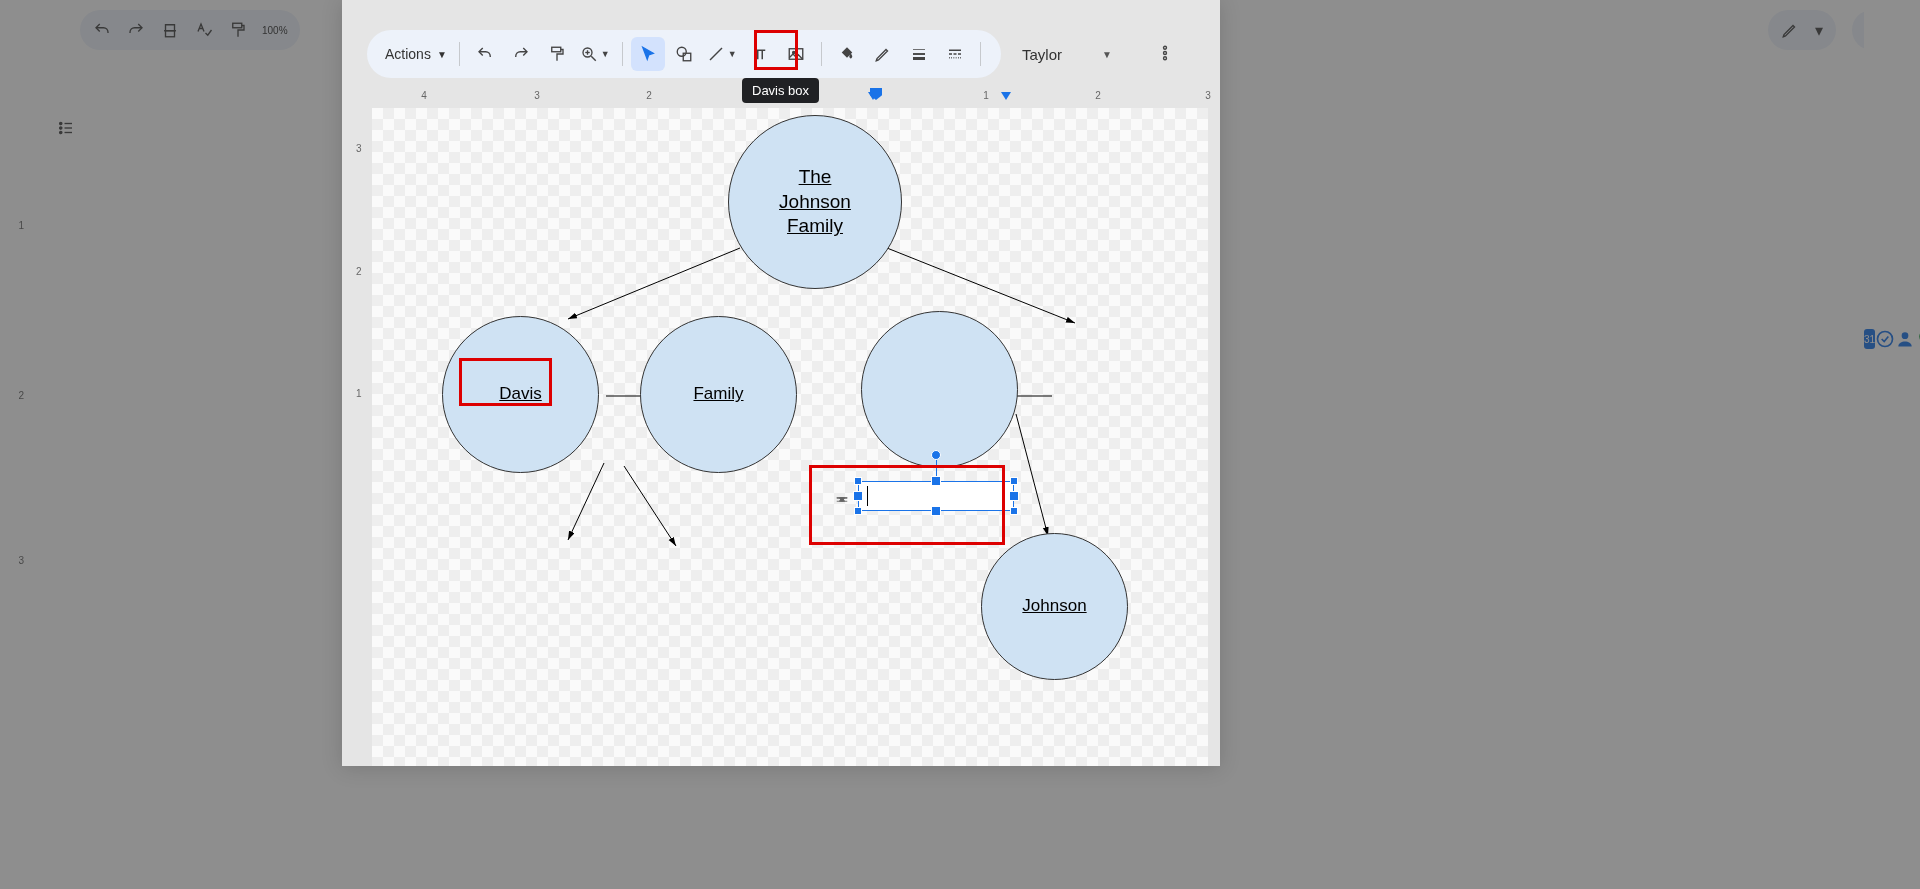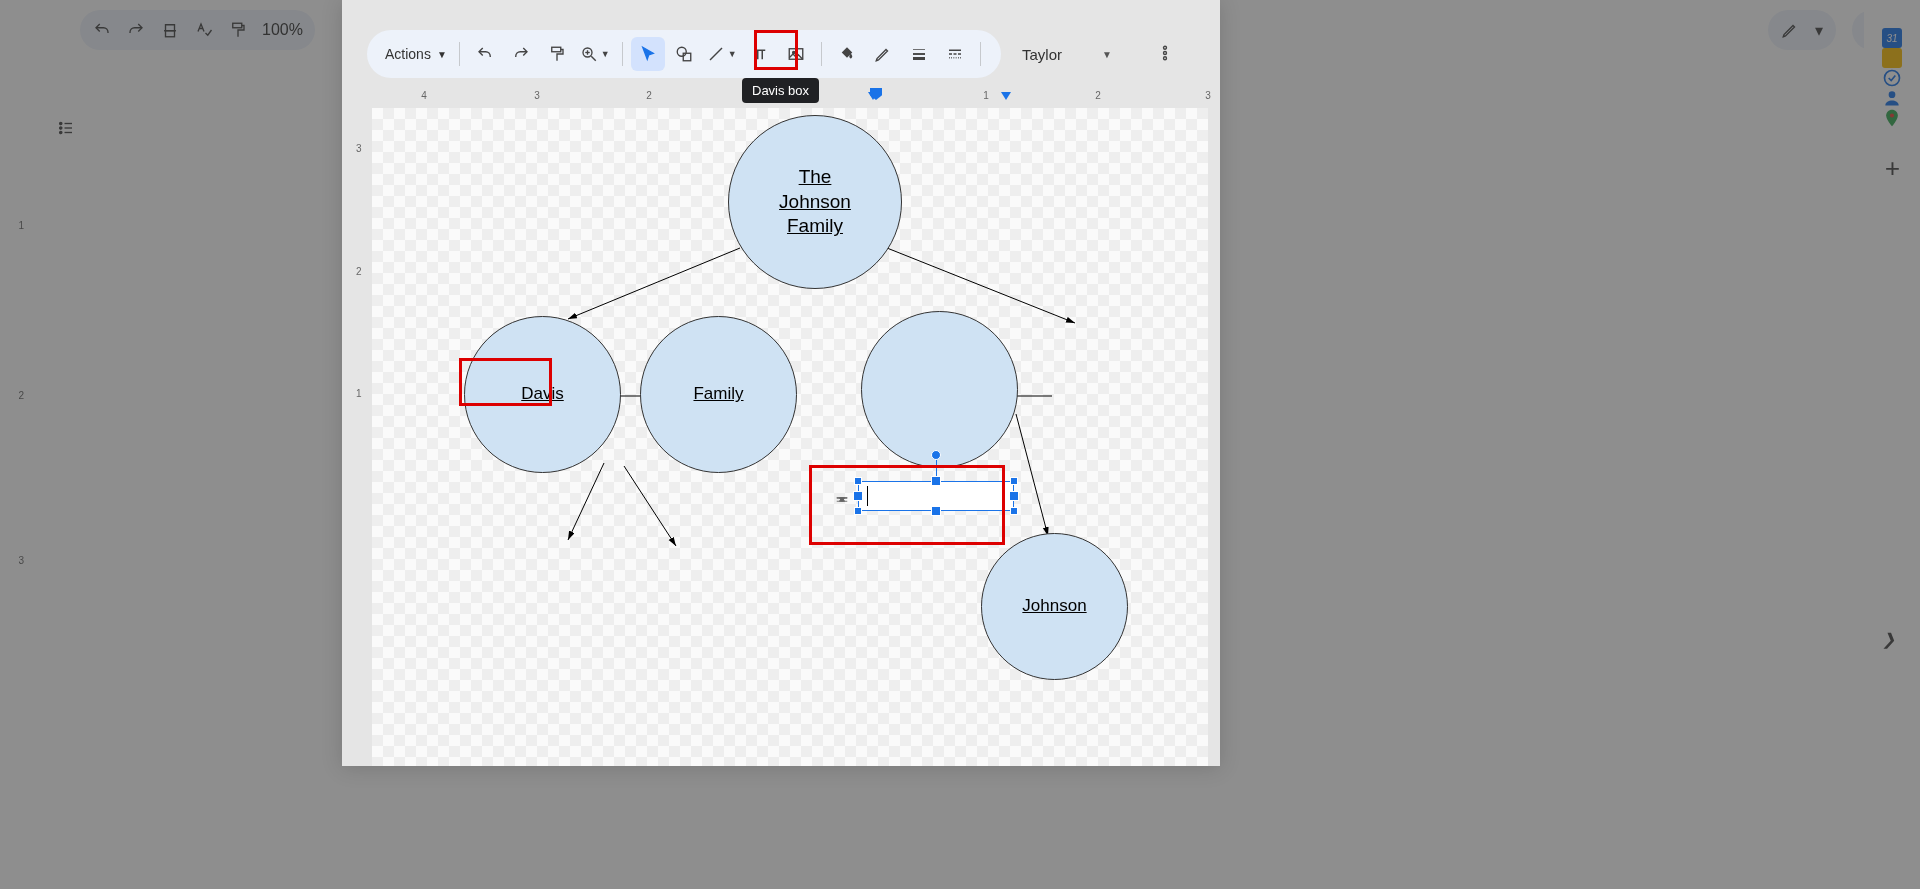--- a/index.html
+++ b/index.html
@@ -38,7 +38,7 @@
     margin-left: 60px;
   }
   .bg-icon { width: 20px; height: 20px; color: #444; display:flex; align-items:center; justify-content:center; }
-  .bg-zoom { font-size: 16px; color: #333; }
+  .bg-zoom { font-size: 10px; color: #333; }
 
   .bg-doc {
     position: absolute;

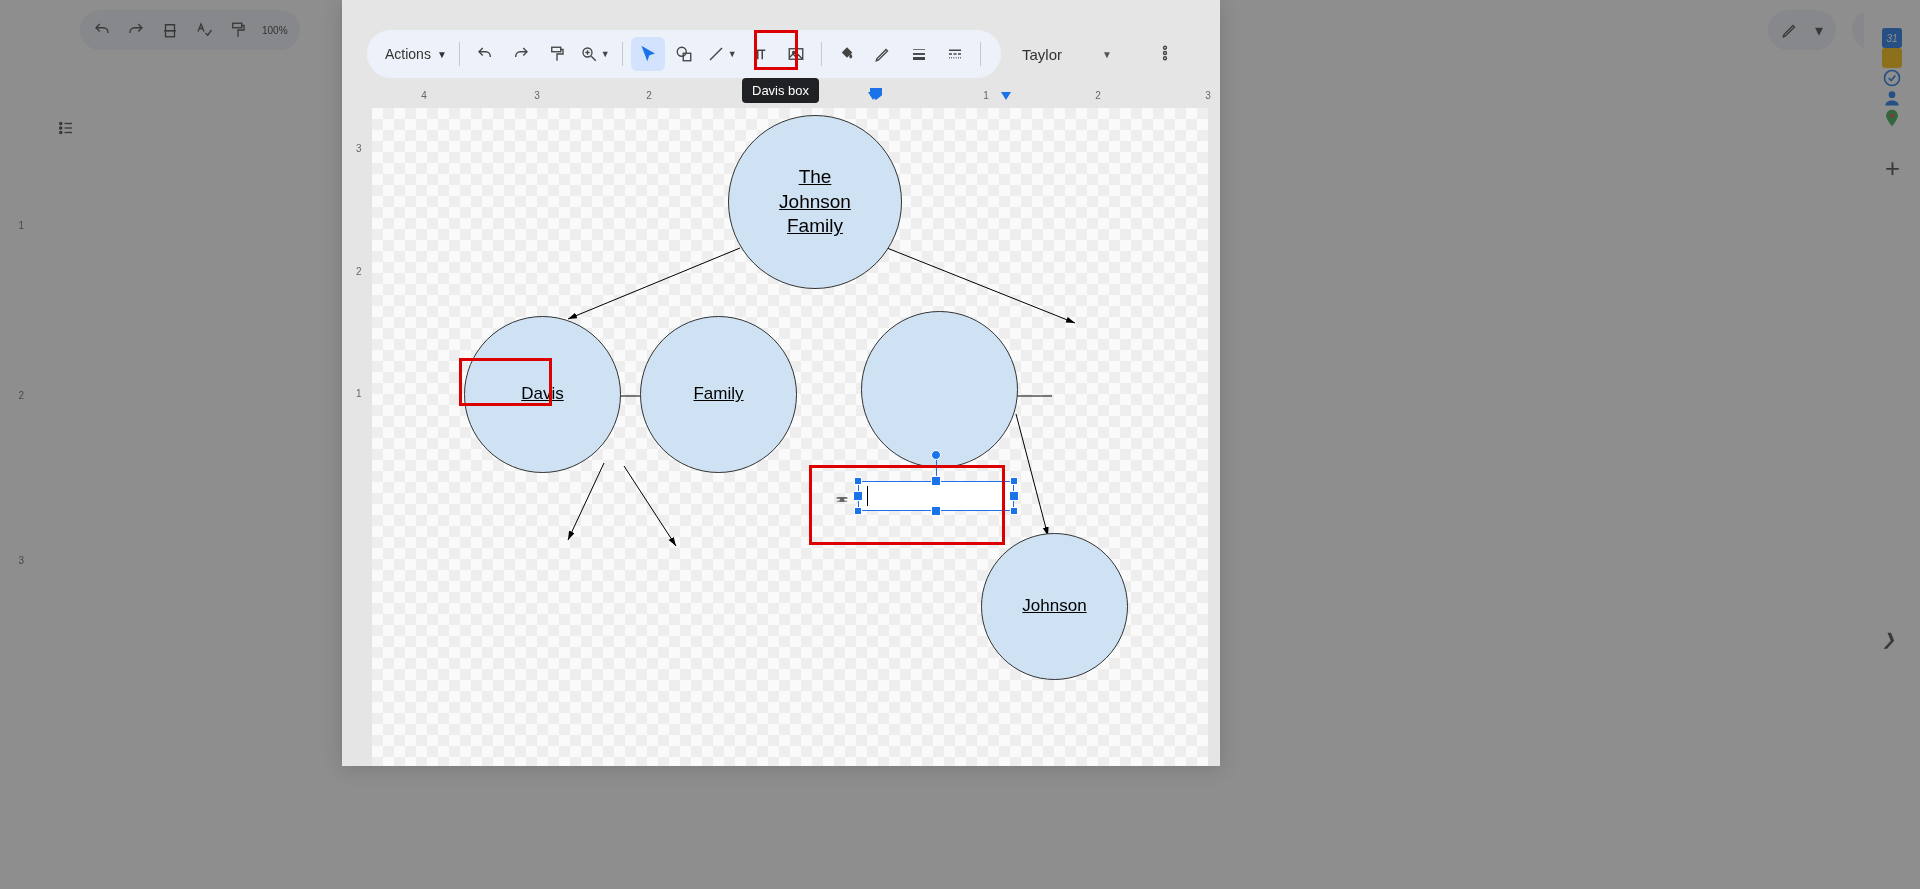--- a/index.html
+++ b/index.html
@@ -74,9 +74,8 @@
     width:56px; height:640px;
     background:#fff;
     z-index:1;
-    display:flex; flex-direction:column; align-items:center;
+    display:flex; align-items:center;
     padding-top:18px;
-    font-style:italic;
   }
   .side-ic { width:20px; height:20px; }
 

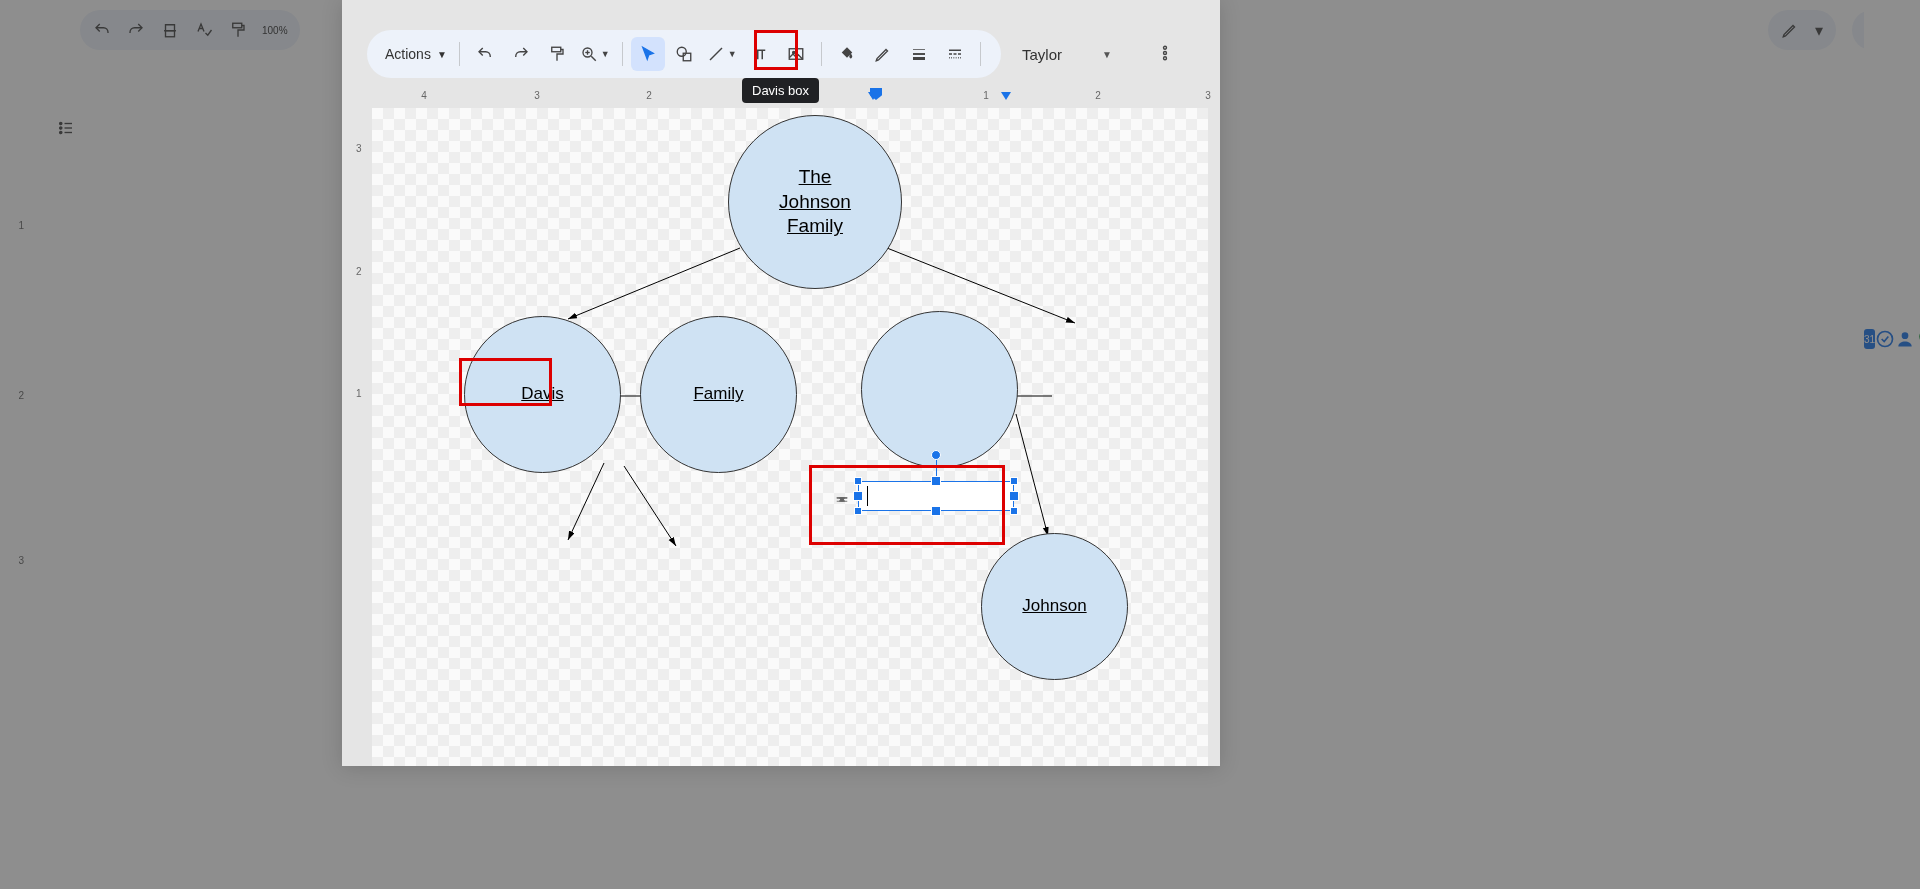--- a/index.html
+++ b/index.html
@@ -508,7 +508,7 @@
 Johnson
 Family</div>
 
-    <div class="node" style="top:208px; left:92px; width:157px; height:157px;text-align:center;">Davis</div>
+    <div class="node" style="top:208px; left:70px; width:157px; height:157px;text-align:center;">Davis</div>
     <div class="node" style="top:208px; left:268px; width:157px; height:157px;">Family</div>
     <div class="node" style="top:203px; left:489px; width:157px; height:157px;"></div>
 

